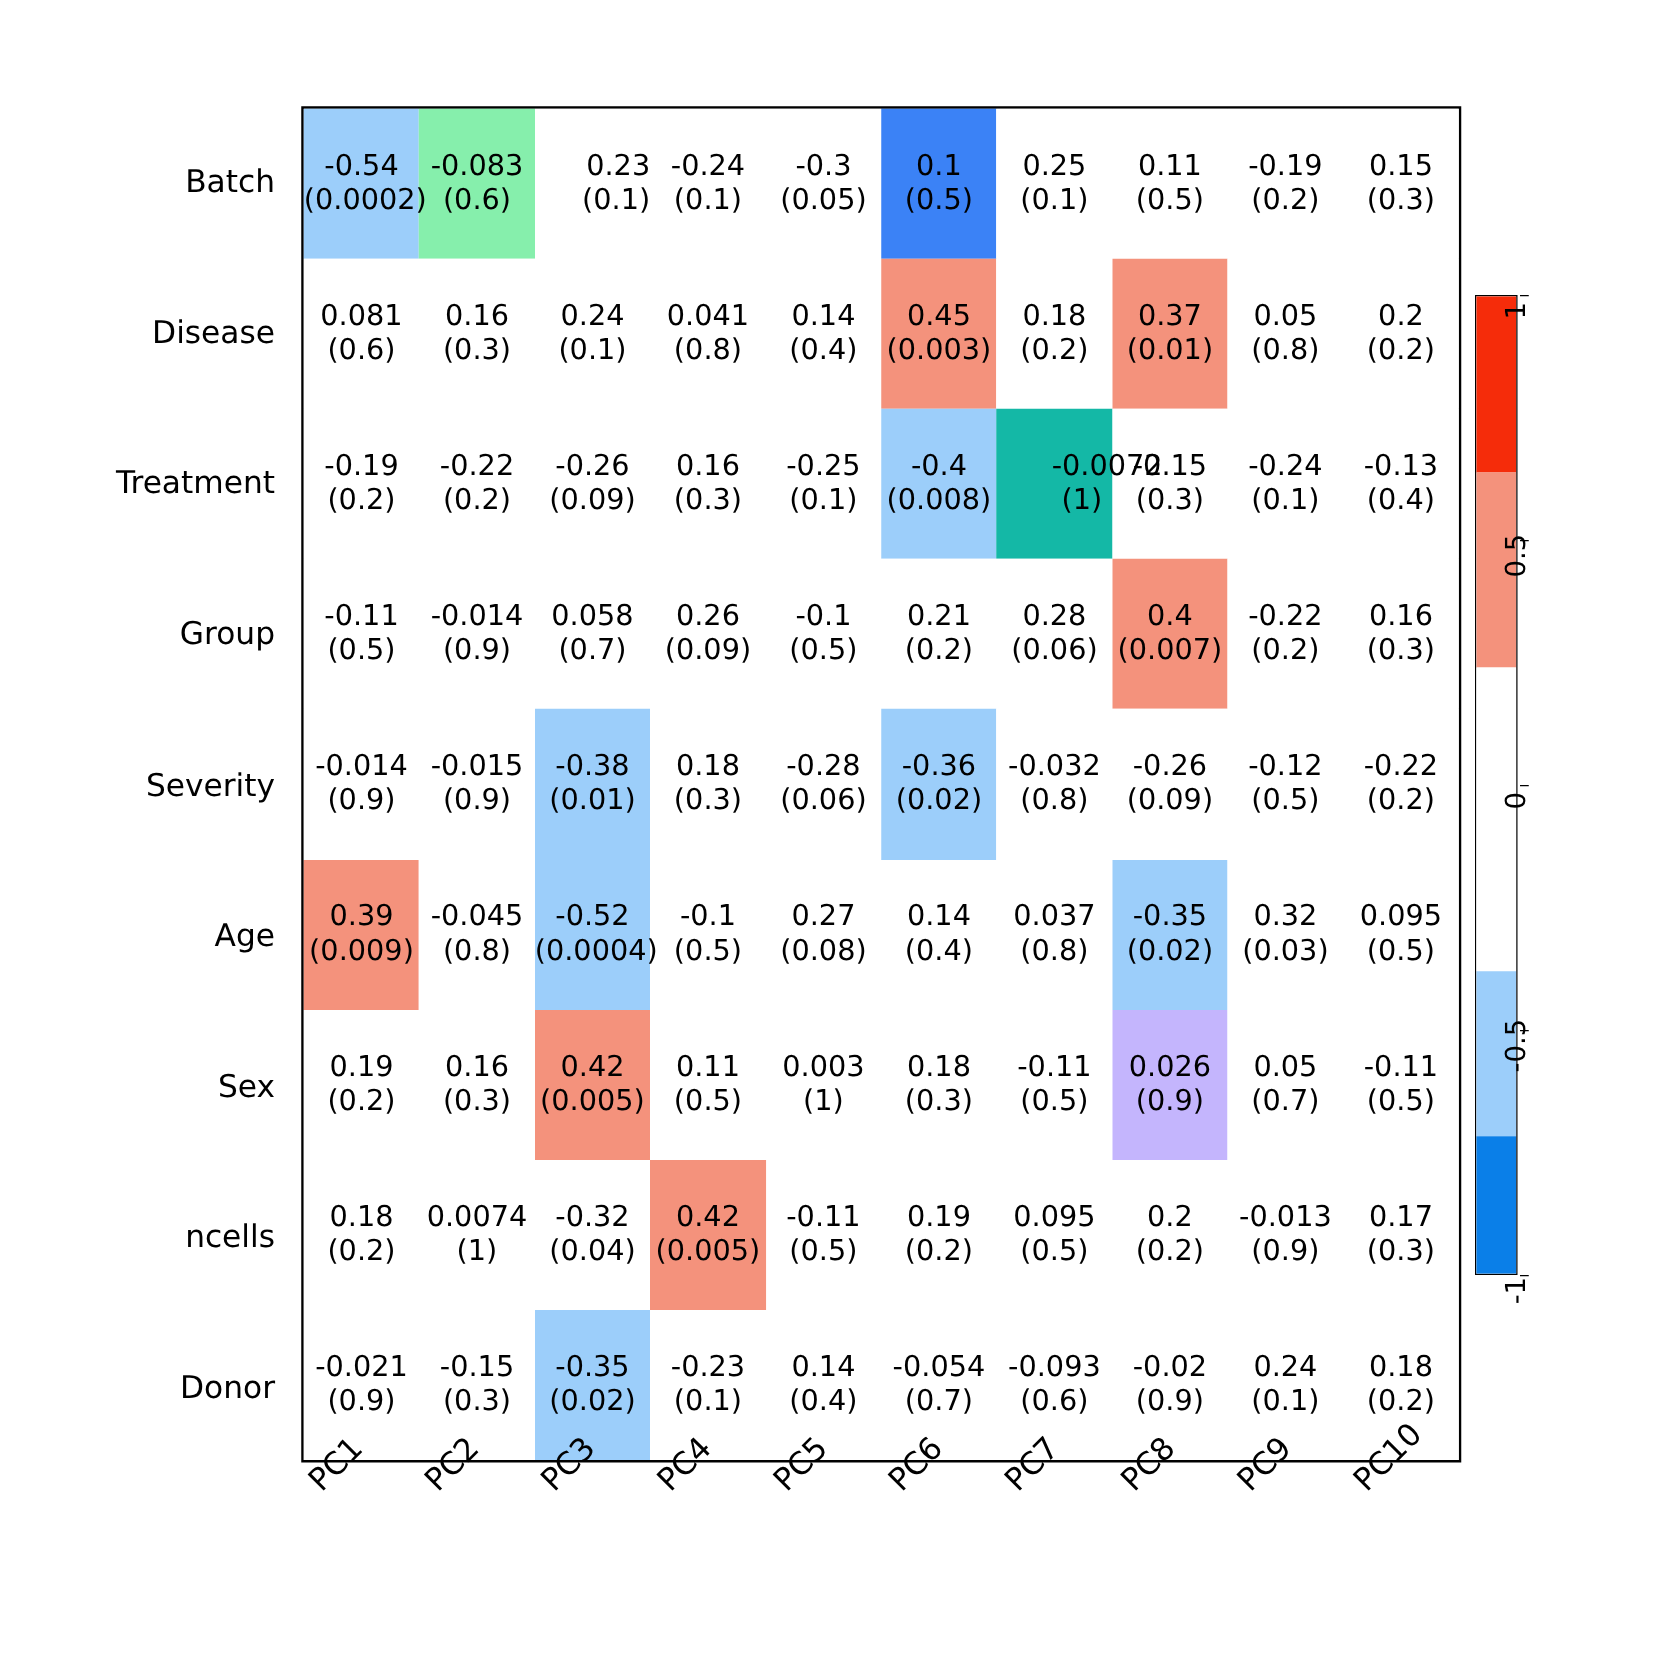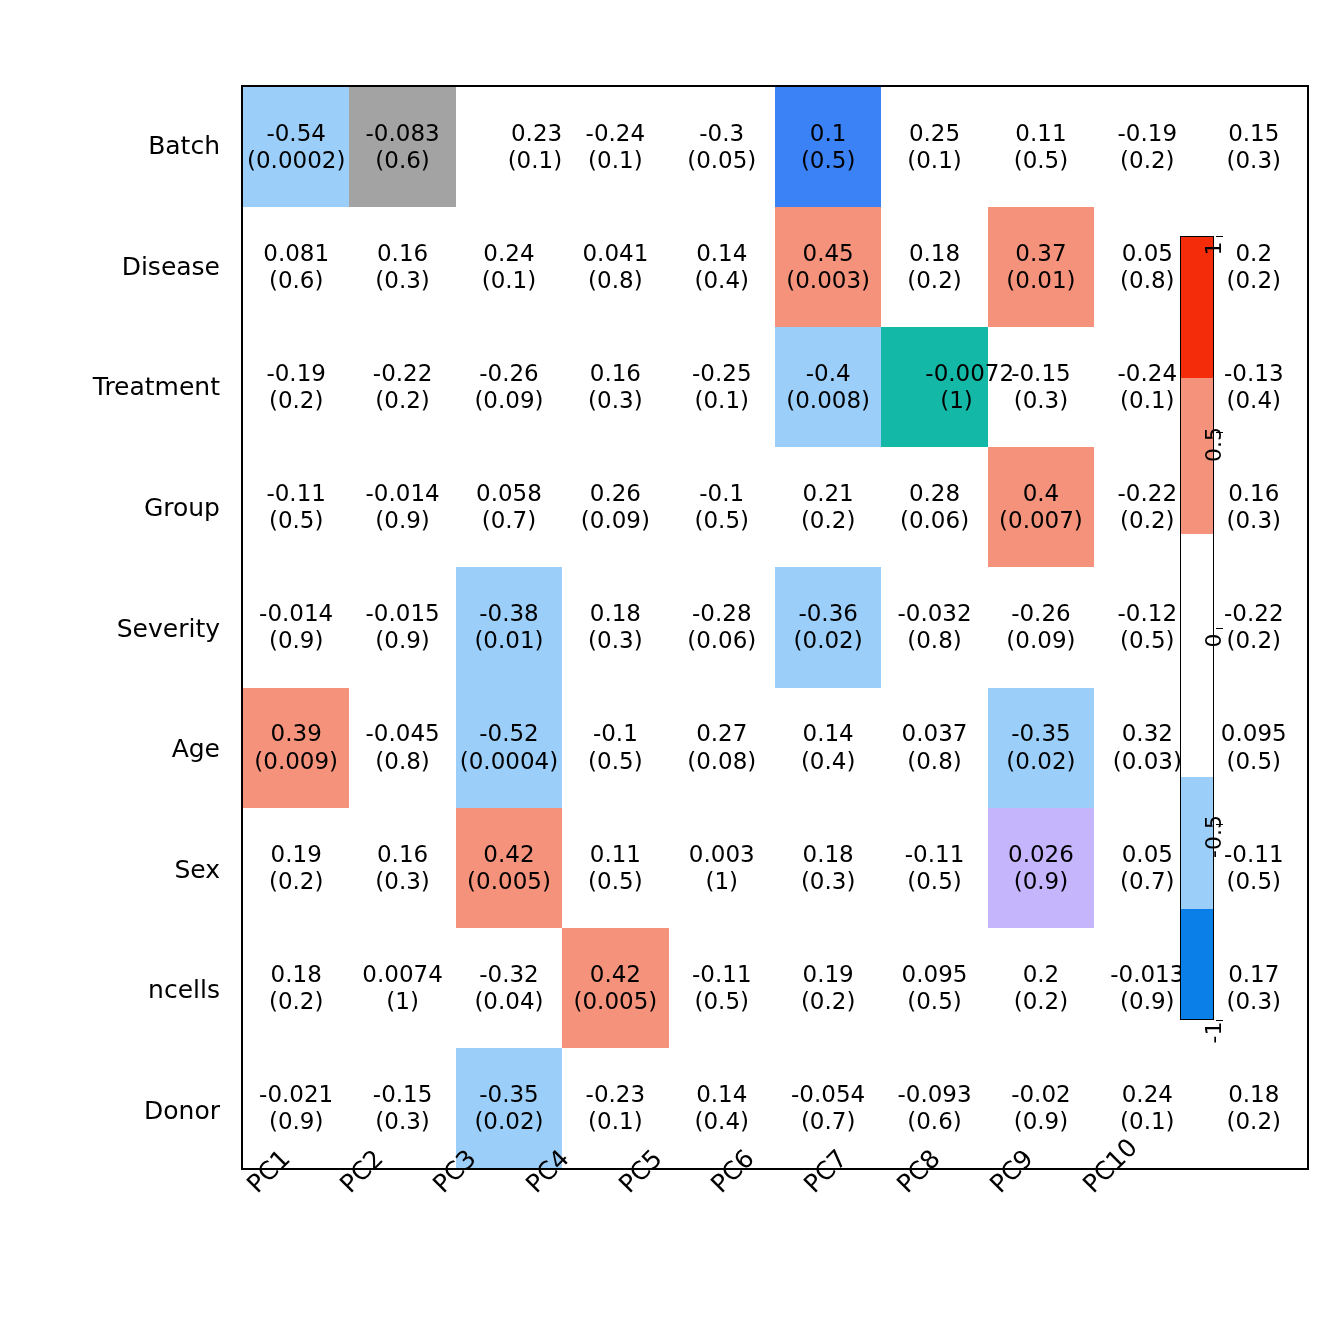--- a/index.html
+++ b/index.html
@@ -34,7 +34,7 @@
     position: absolute;
     left: 241px;
     top: 85px;
-    width: 1068px;
+    width: 928px;
     height: 1085px;
     border: 2px solid #000000;
     box-sizing: border-box;

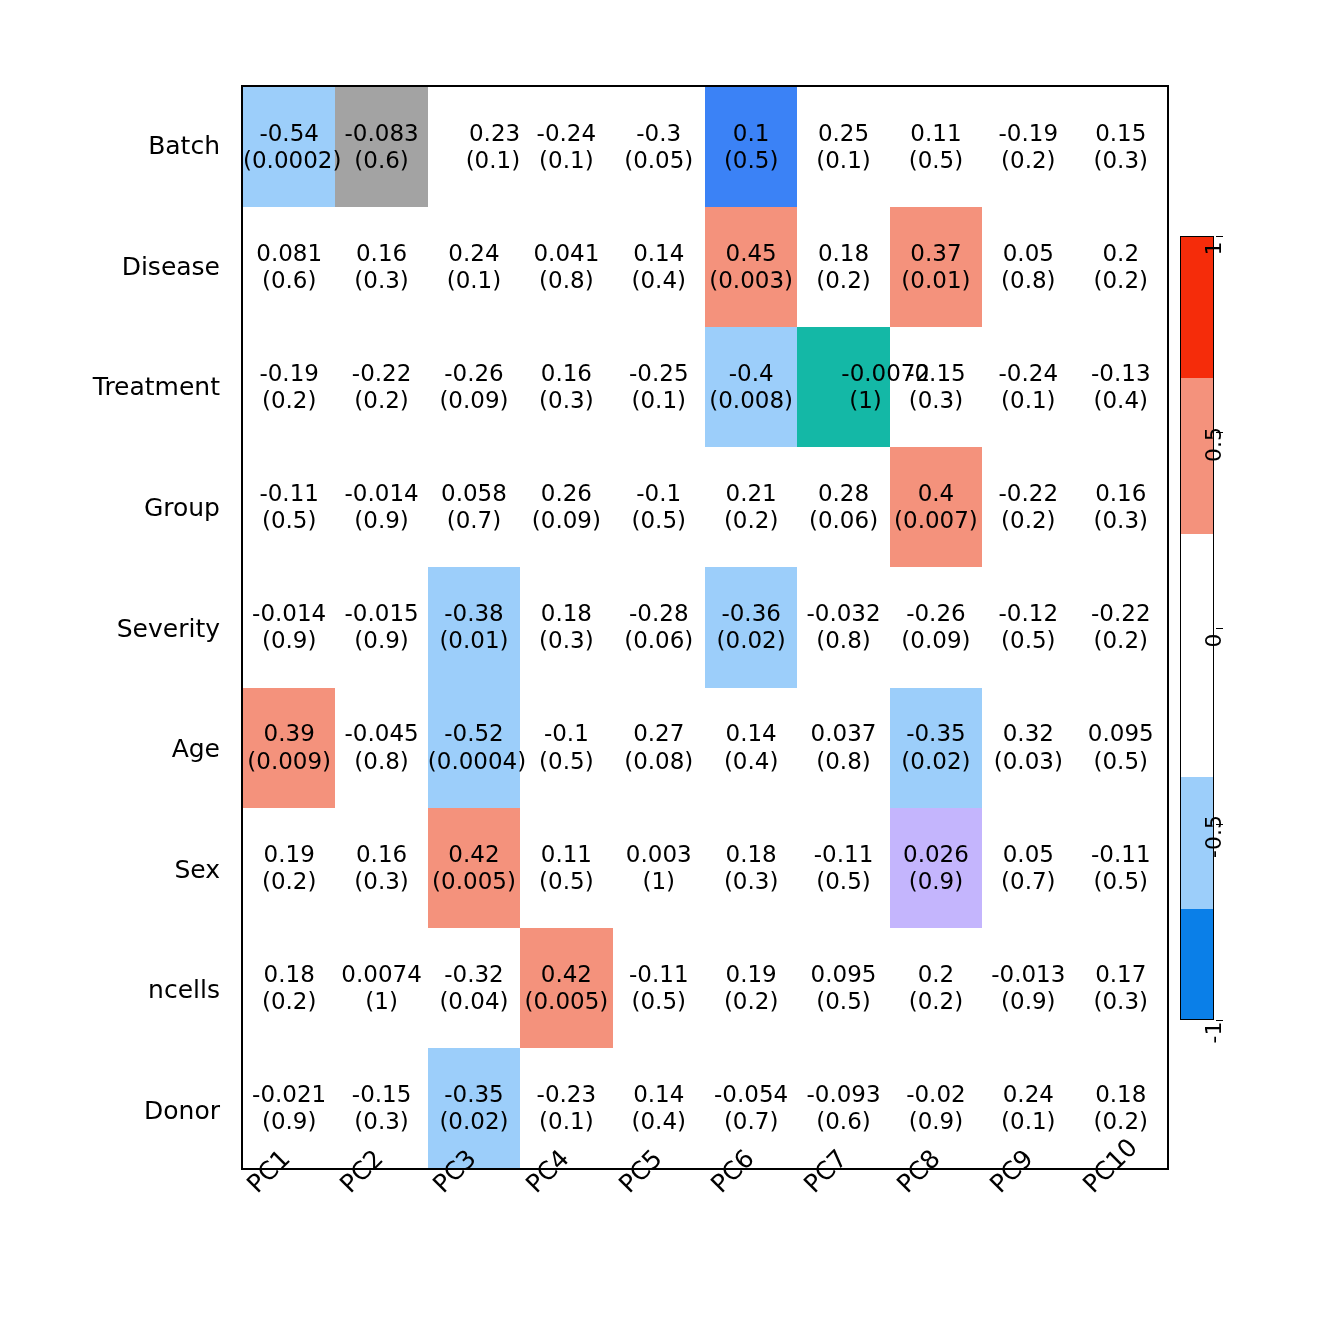--- a/index.html
+++ b/index.html
@@ -151,7 +151,7 @@
               <span class="cellval">-0.54</span>
               <span class="cellp">(0.0002)</span>
             </td>
-            <td style="background: #a3a3a3; margin-left: 40px;">
+            <td style="background: #86efac; margin-left: 40px;">
               <span class="cellval">-0.083</span>
               <span class="cellp">(0.6)</span>
             </td>

